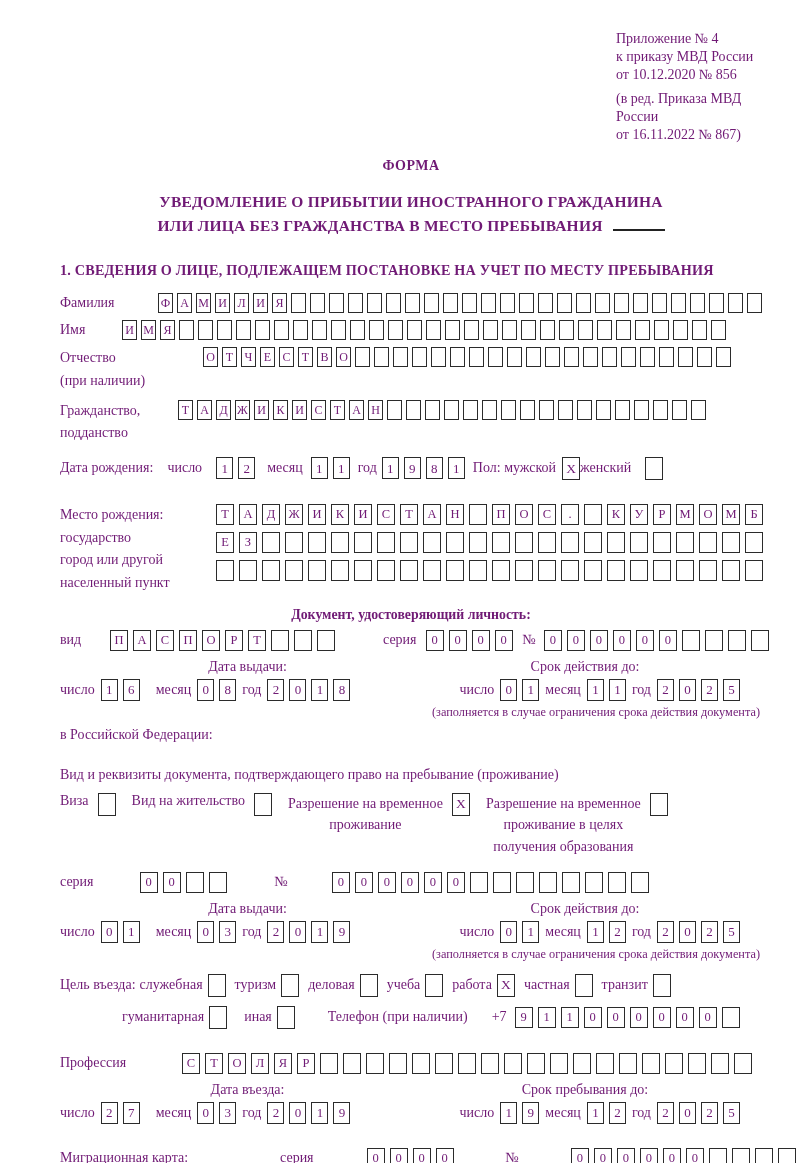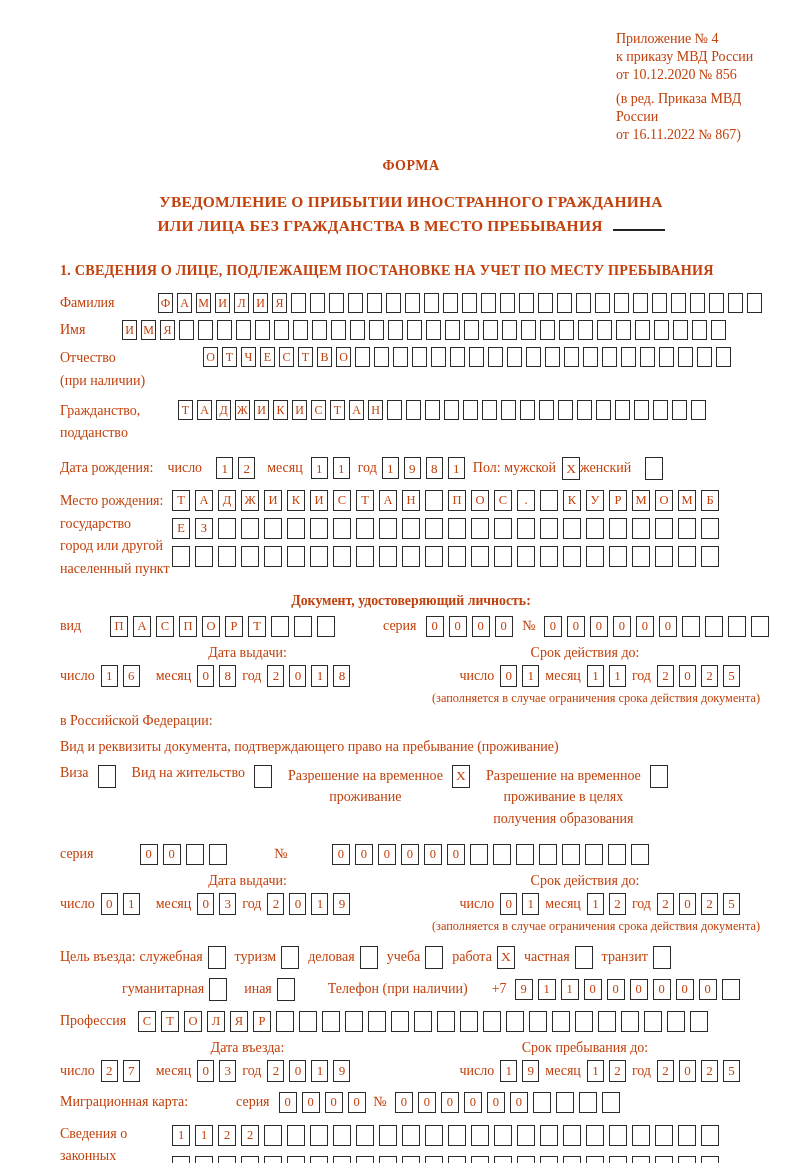--- a/index.html
+++ b/index.html
@@ -9,7 +9,7 @@
     box-sizing:border-box;
     padding:30px 38px 0 60px;
     background:#ffffff;
-    color:#c2410c;
+    color:#701a75;
     font-family:"Liberation Serif","DejaVu Serif",serif;
     font-size:14px;
     overflow:hidden;

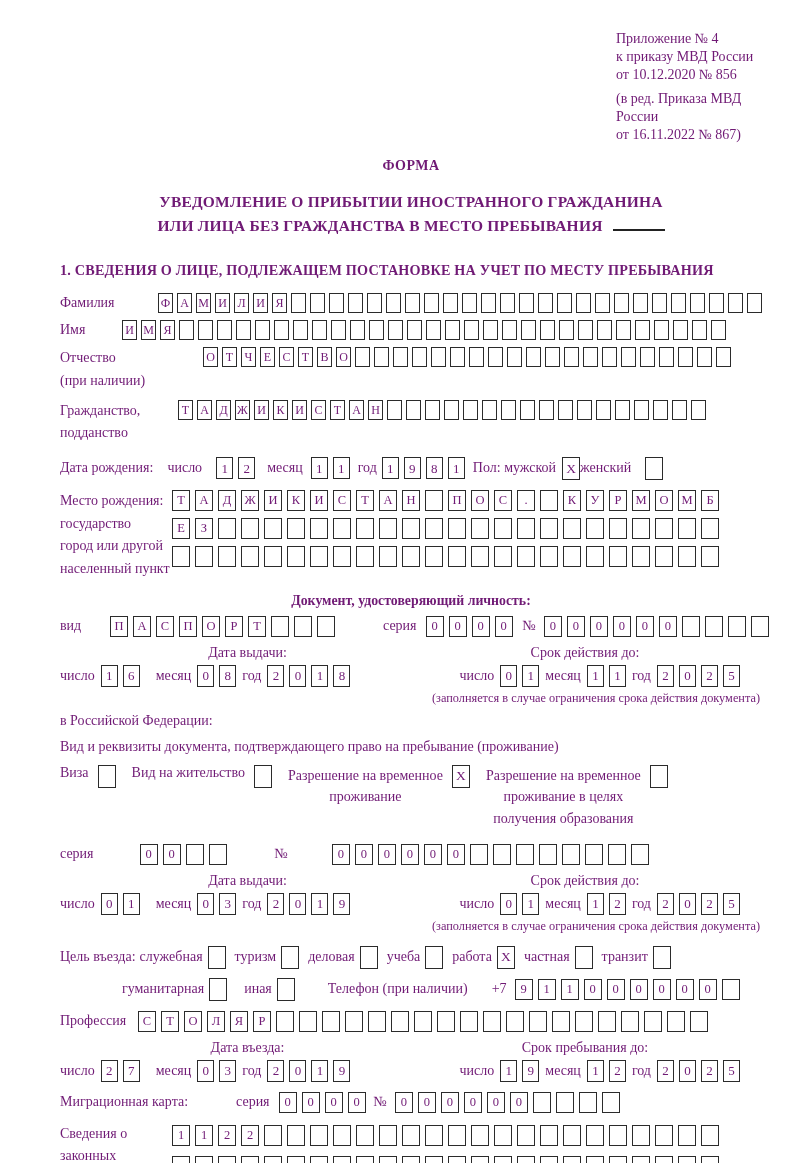--- a/index.html
+++ b/index.html
@@ -60,7 +60,7 @@
   .permits .pair { margin-right:16px; }
   .purpose .pair { margin-right:9px; align-items:center; gap:5px; }
   .indent62 { margin-left:62px; }
-  .mt10 { margin-top:10px; } .mt12 { margin-top:12px; } .mt14 { margin-top:14px;gap:36px; }
+  .mt10 { margin-top:24px;gap:44px; } .mt12 { margin-top:12px; } .mt14 { margin-top:14px;gap:36px; }
 </style>
 </head>
 <body>

